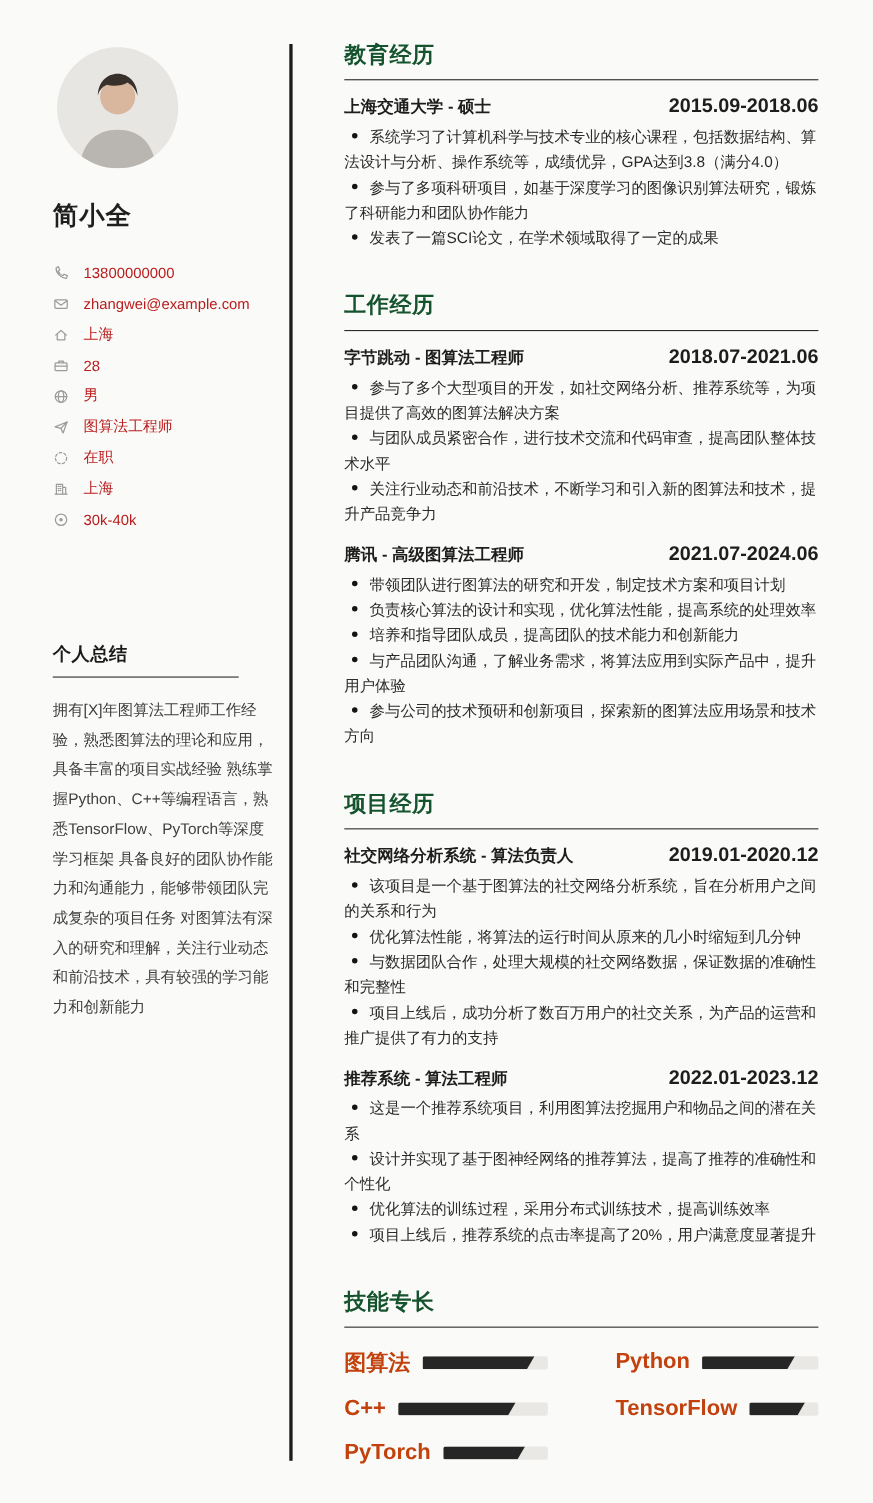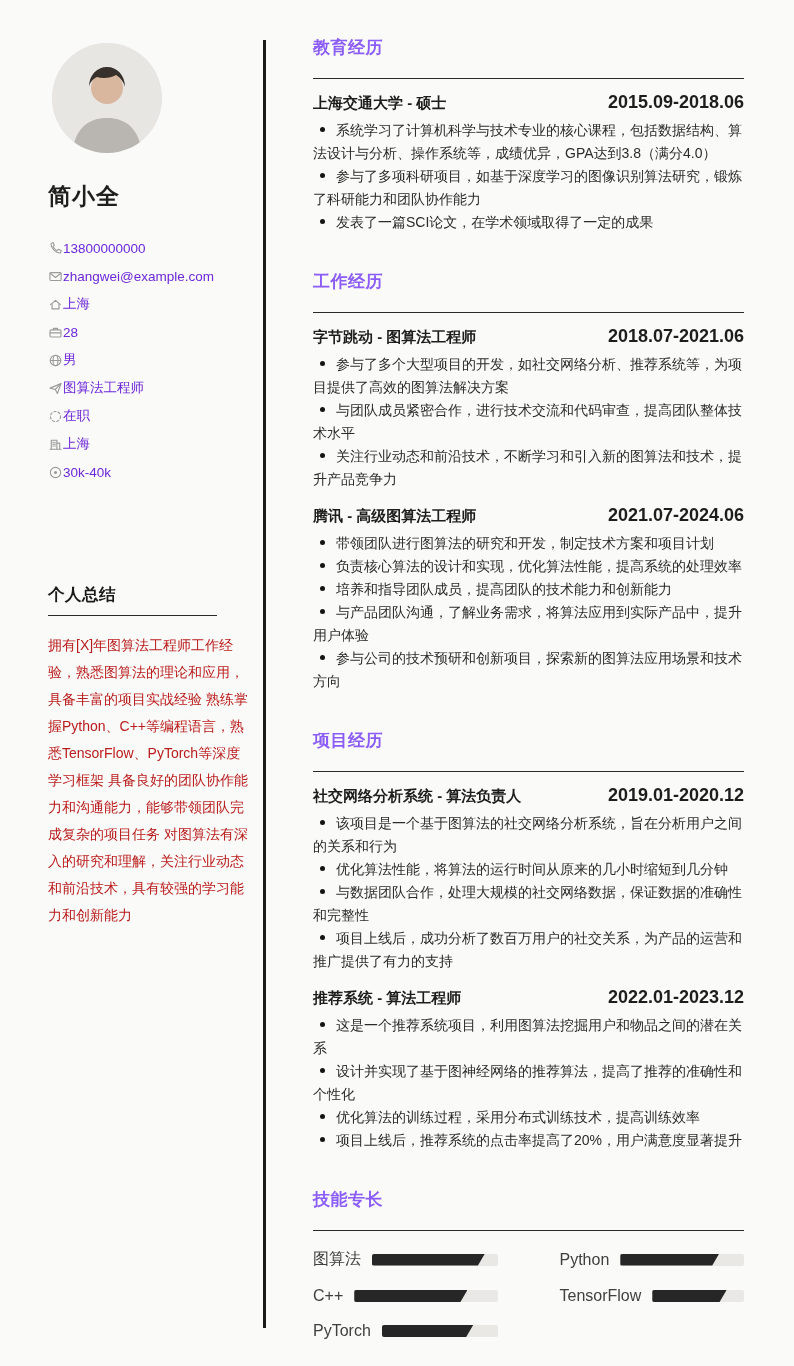--- a/index.html
+++ b/index.html
@@ -35,8 +35,8 @@
   .section { margin-top:36px; }
   .section:first-child { margin-top:14px; }
   .section-title {
-    font-size:17px; font-weight:bold; color:#8b5cf6; letter-spacing:0.5px;
-    padding-bottom:19px; border-bottom:1.5px solid #2a2a2a; margin-bottom:13px;
+    font-size:20px; font-weight:bold; color:#14532d; letter-spacing:0.5px;
+    padding-bottom:9px; border-bottom:1.5px solid #2a2a2a; margin-bottom:13px;
   }
   .entry { margin-bottom:14px; }
   .entry-header { display:flex; justify-content:space-between; align-items:baseline; margin-bottom:6px; }

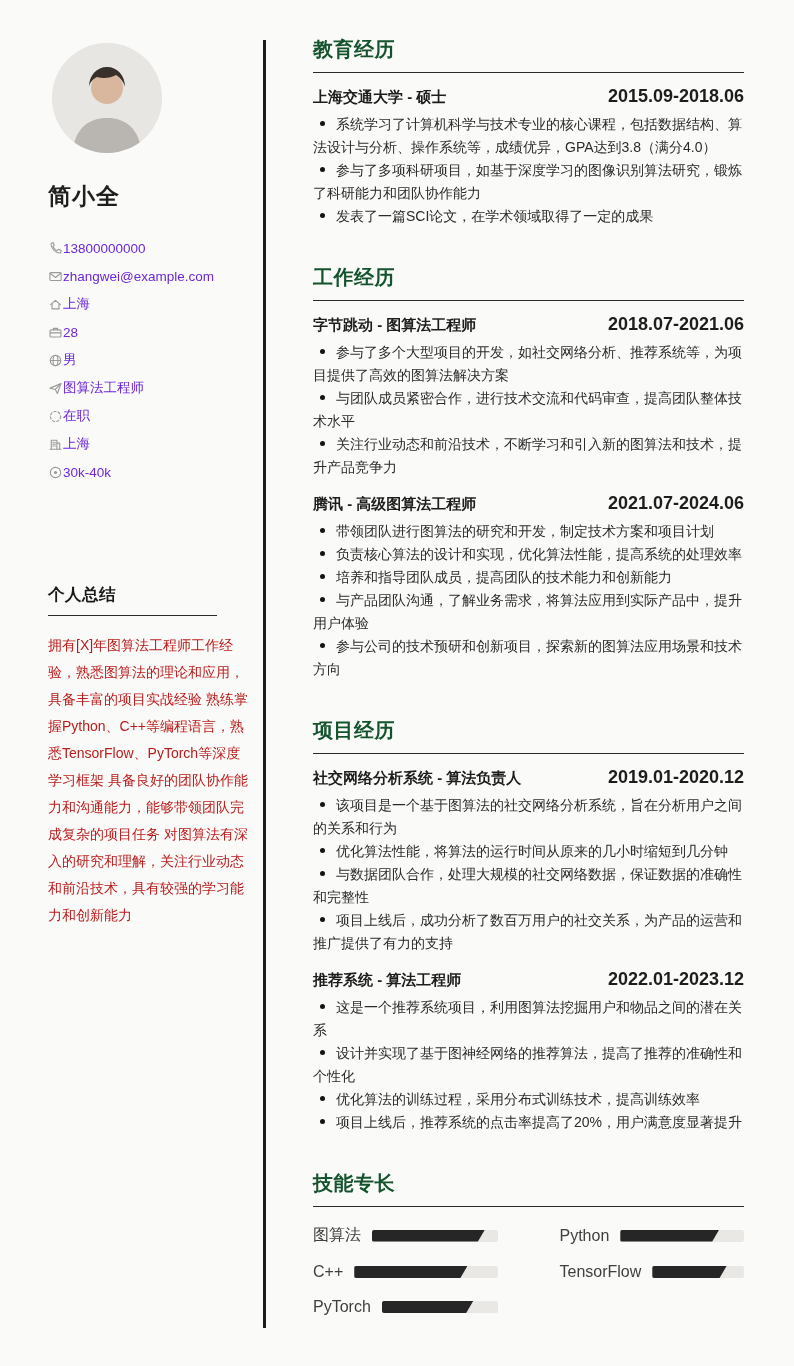--- a/index.html
+++ b/index.html
@@ -17,7 +17,7 @@
   .avatar { width:110px; height:110px; border-radius:50%; overflow:hidden; margin-left:4px; background:#e8e6e3; }
   .person-name { font-size:23px; font-weight:bold; letter-spacing:1px; margin-top:28px; color:#1f1f1f; }
   .contacts { list-style:none; margin-top:22px; }
-  .contact { display:flex; align-items:center; height:28px; font-size:13.5px; color:#6d28d9; }
+  .contact { display:flex; align-items:center; gap:13px; height:28px; font-size:13.5px; color:#b91c1c; }
   .contact .cicon { width:15px; height:15px; display:flex; align-items:center; justify-content:center; flex:none; }
 
   .summary { margin-top:98px; width:200px; }

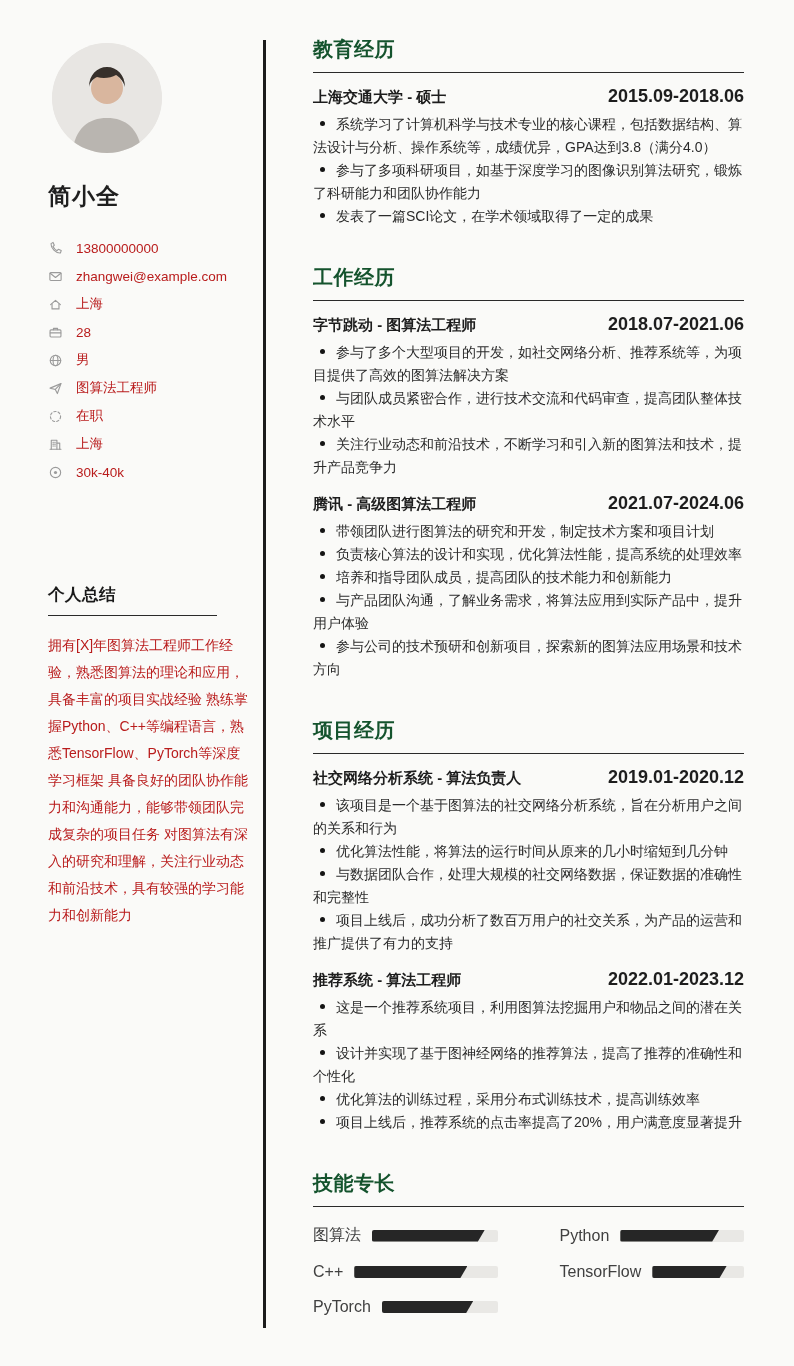--- a/index.html
+++ b/index.html
@@ -25,7 +25,7 @@
     font-size:16.5px; font-weight:bold; color:#1a1a1a; letter-spacing:0.5px;
     padding-bottom:9px; border-bottom:1.5px solid #2a2a2a; width:169px; margin-bottom:16px;
   }
-  .summary-text { font-size:14px; line-height:27px; color:#b91c1c; width:200px; }
+  .summary-text { font-size:14px; line-height:27px; color:#404040; width:200px; }
 
   
   .divider { position:absolute; left:263px; top:40px; height:1288px; width:2.5px; background:#1c1c1c; }

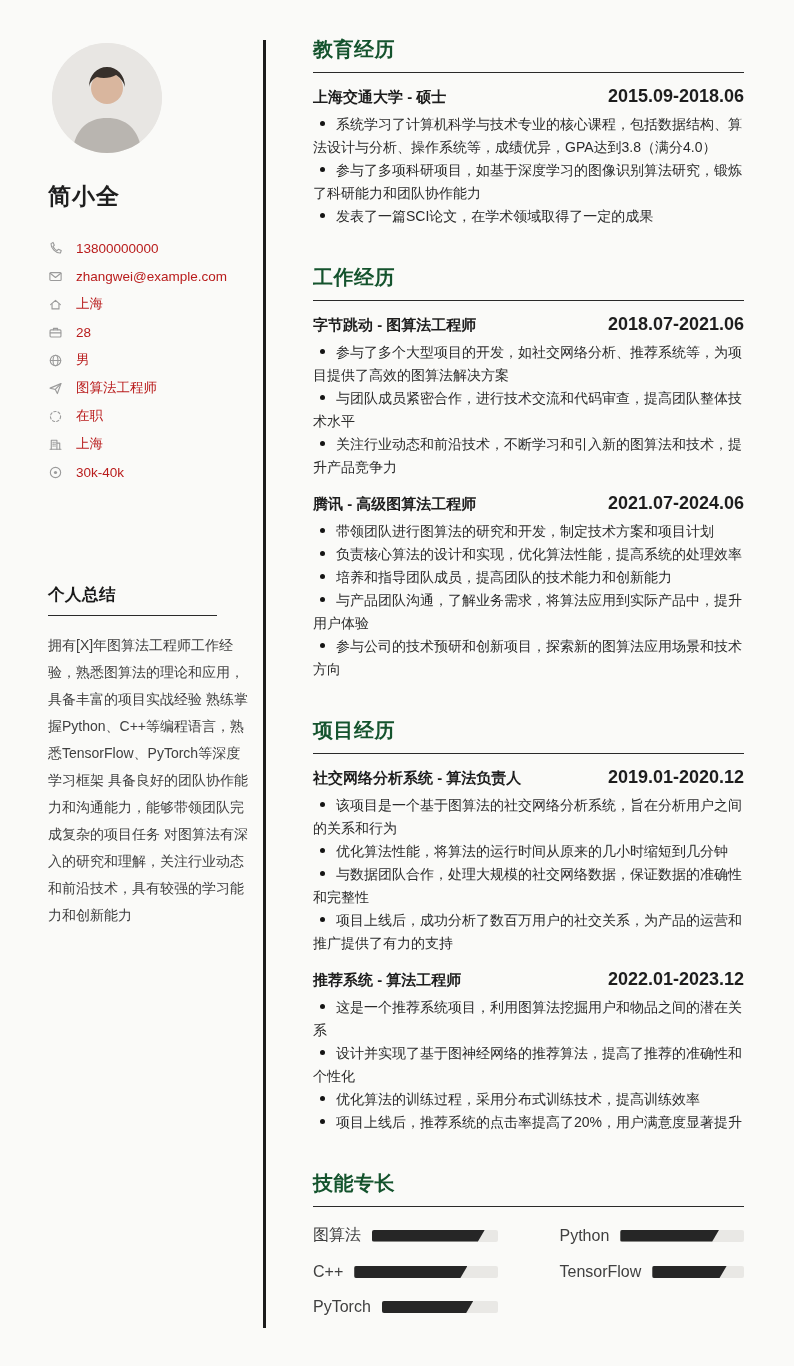--- a/index.html
+++ b/index.html
@@ -51,7 +51,7 @@
   
   .skills-grid { display:grid; grid-template-columns:1fr 1fr; column-gap:62px; row-gap:17px; margin-top:18px; }
   .skill { display:flex; align-items:center; gap:11px; }
-  .skill-label { font-size:16px; font-weight:normal; color:#404040; white-space:nowrap; }
+  .skill-label { font-size:20px; font-weight:bold; color:#c2410c; white-space:nowrap; }
   .skill-bar { flex:1; height:12px; border-radius:2px; overflow:hidden; }
   .skill-fill { height:100%; clip-path:polygon(0 0, 100% 0, calc(100% - 7px) 100%, 0 100%); }
 </style>

